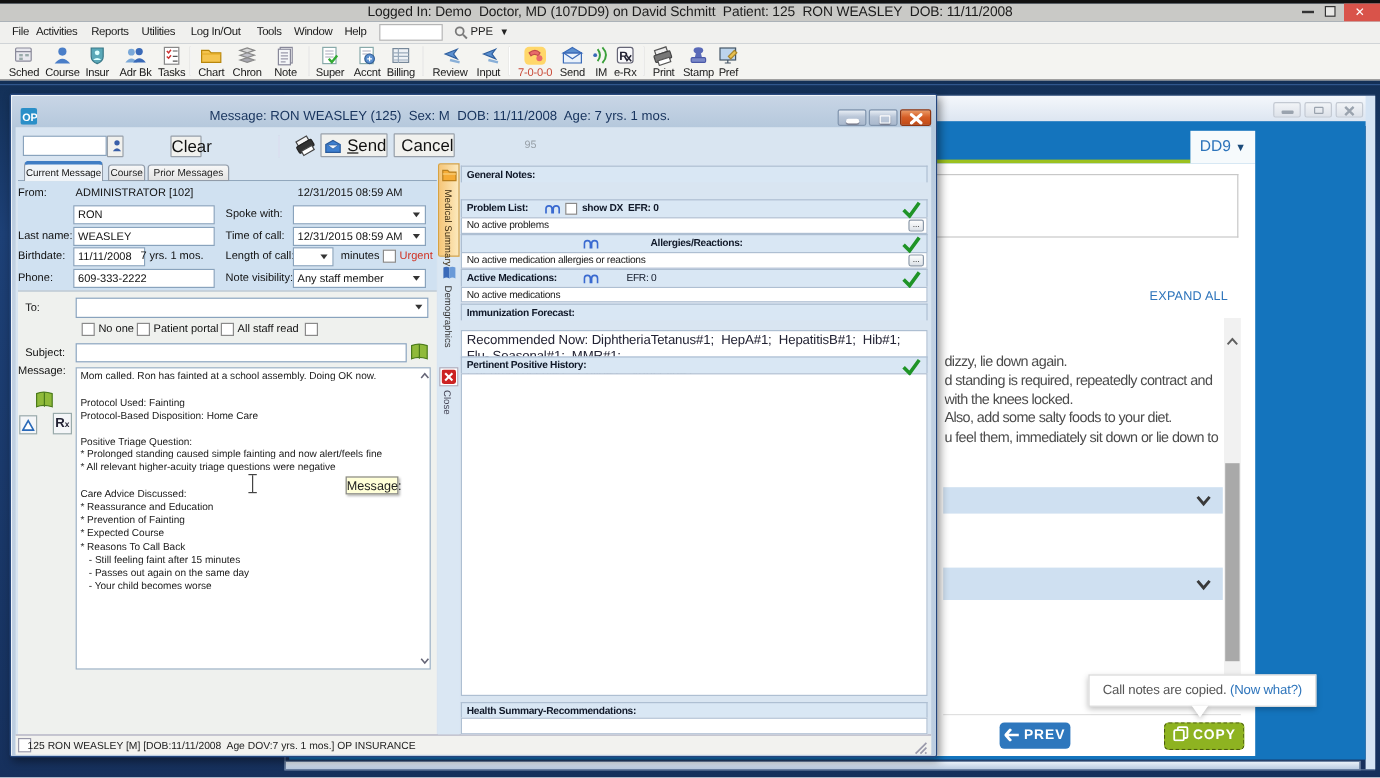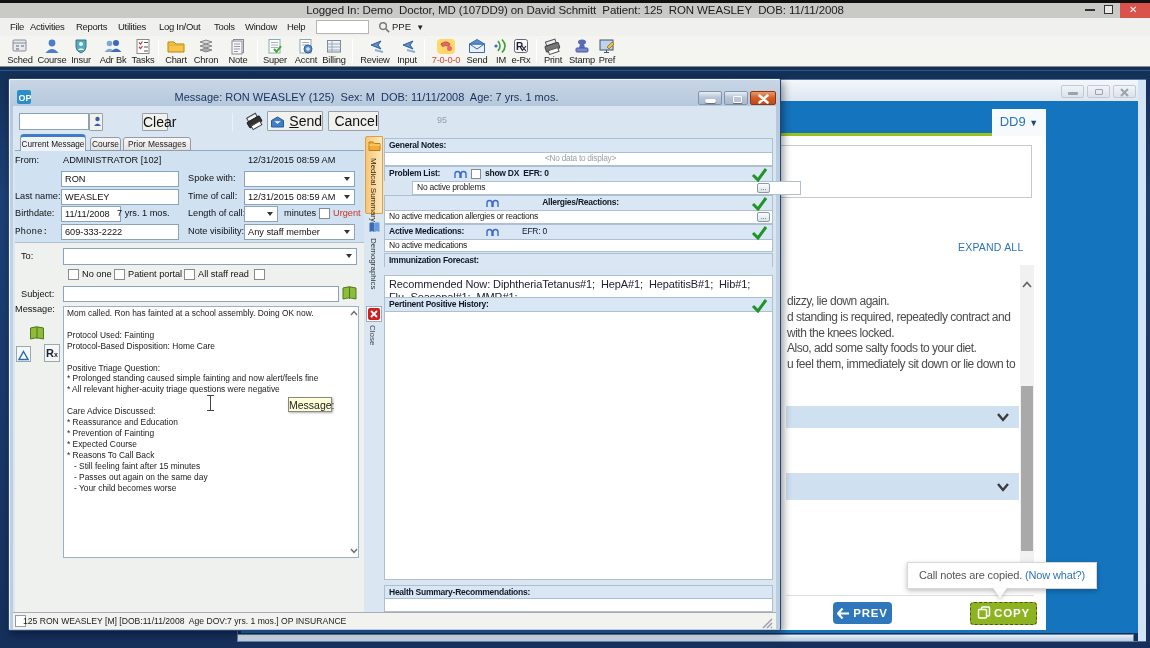--- a/index.html
+++ b/index.html
@@ -424,7 +424,6 @@
     <div class="vtext" style="left:359px; top:246px; color:#445;">Close</div>
 
     <div class="hdr" style="top:59px;">General Notes:</div>
-    <div class="row" style="top:73px; height:14px; text-align:center; color:#9aa0a8; font-size:8.3px;">&lt;No data to display&gt;</div>
     <div class="hdr" style="top:87px; height:15px;">Problem List:<svg style="position:absolute;left:69px;top:3px" width="13" height="9" viewBox="0 0 13 9">
           <path d="M1 8 V4 a2.5 2.5 0 0 1 5 0 v4 M7 8 V4 a2.5 2.5 0 0 1 5 0 v4" fill="none" stroke="#3a6ad0" stroke-width="1.4"></path>
         </svg><span style="position:absolute;left:86px;top:1.5px;width:10px;height:10px;background:#fff;border:1px solid #8a8a8a;"></span><span style="position:absolute;left:100px;font-weight:bold;">show DX&nbsp; EFR: 0</span></div>

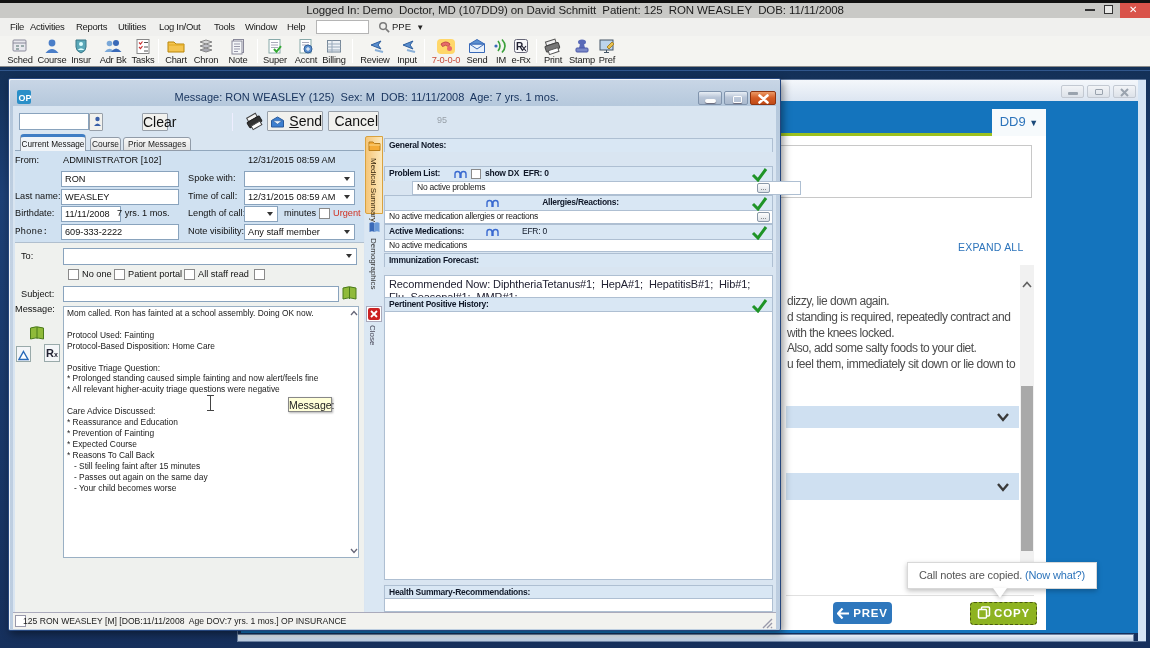--- a/index.html
+++ b/index.html
@@ -427,7 +427,7 @@
     <div class="hdr" style="top:87px; height:15px;">Problem List:<svg style="position:absolute;left:69px;top:3px" width="13" height="9" viewBox="0 0 13 9">
           <path d="M1 8 V4 a2.5 2.5 0 0 1 5 0 v4 M7 8 V4 a2.5 2.5 0 0 1 5 0 v4" fill="none" stroke="#3a6ad0" stroke-width="1.4"></path>
         </svg><span style="position:absolute;left:86px;top:1.5px;width:10px;height:10px;background:#fff;border:1px solid #8a8a8a;"></span><span style="position:absolute;left:100px;font-weight:bold;">show DX&nbsp; EFR: 0</span></div>
-    <div class="row" style="top:102px; height:14px;margin-left:28px;">No active problems</div>
+    <div class="row" style="top:102px; height:14px;">No active problems</div>
     <div class="hdr" style="top:116px; height:15px;text-align:center;">Allergies/Reactions:<svg style="position:absolute;left:101px;top:3px" width="13" height="9" viewBox="0 0 13 9">
           <path d="M1 8 V4 a2.5 2.5 0 0 1 5 0 v4 M7 8 V4 a2.5 2.5 0 0 1 5 0 v4" fill="none" stroke="#3a6ad0" stroke-width="1.4"></path>
         </svg></div>

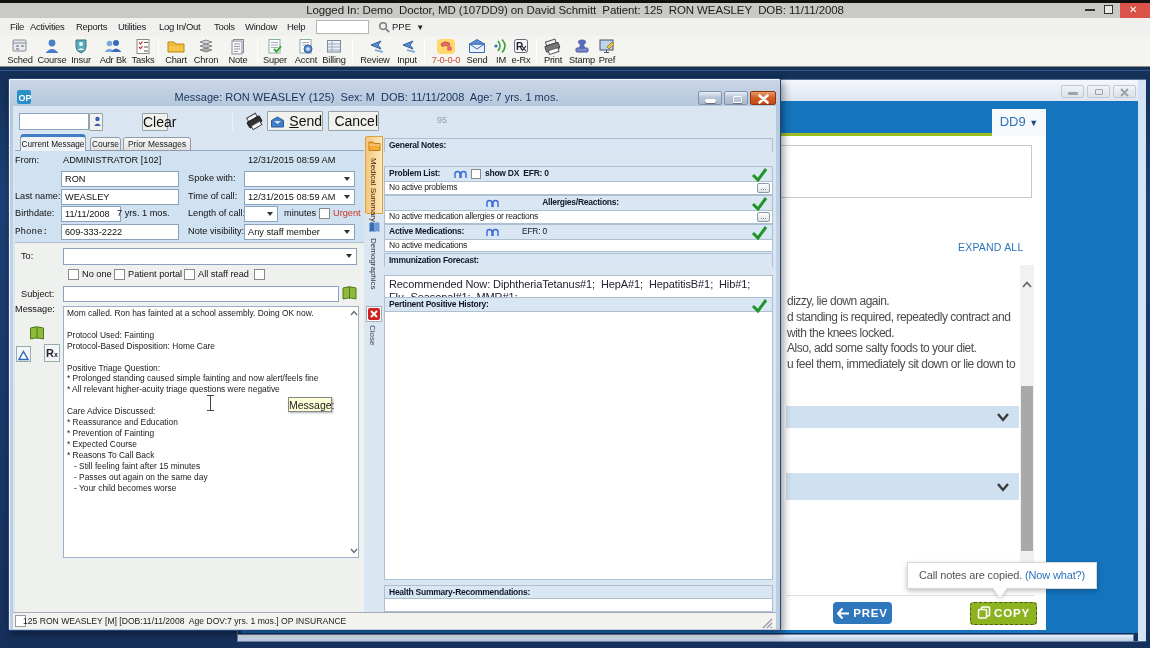--- a/index.html
+++ b/index.html
@@ -342,7 +342,7 @@
     <div class="lbl" style="left:275px; top:129px;">minutes</div>
     <div class="cb" style="left:310px; top:129px;"></div>
     <div class="lbl" style="left:324px; top:129px; color:#d03020;">Urgent</div>
-    <div class="lbl" style="left:6px; top:147px;font-family:Liberation Mono, monospace;">Phone:</div>
+    <div class="lbl" style="left:6px; top:147px;">Phone:</div>
     <div class="fld" style="left:52px; top:145px; width:118px; height:16px;">609-333-2222</div>
     <div class="lbl" style="left:179px; top:147px;">Note visibility:</div>
     <div class="cmb" style="left:235px; top:145px; width:111px; height:16px;">Any staff member</div>

